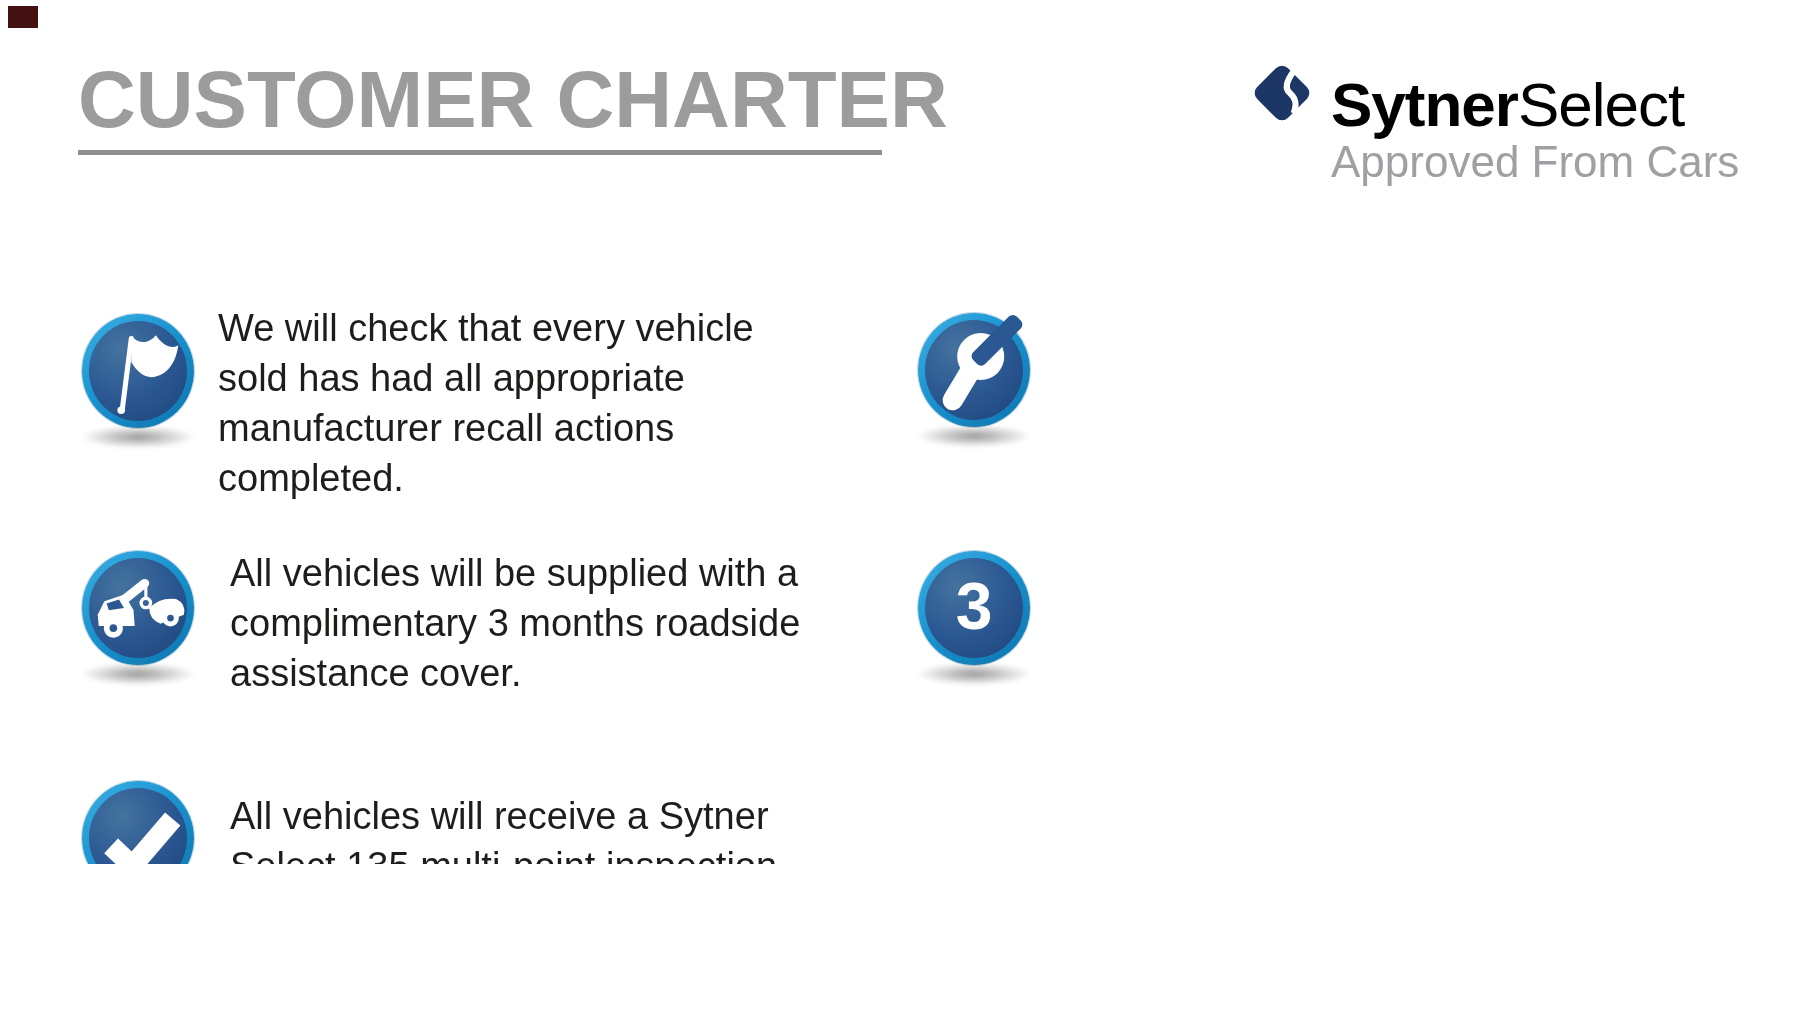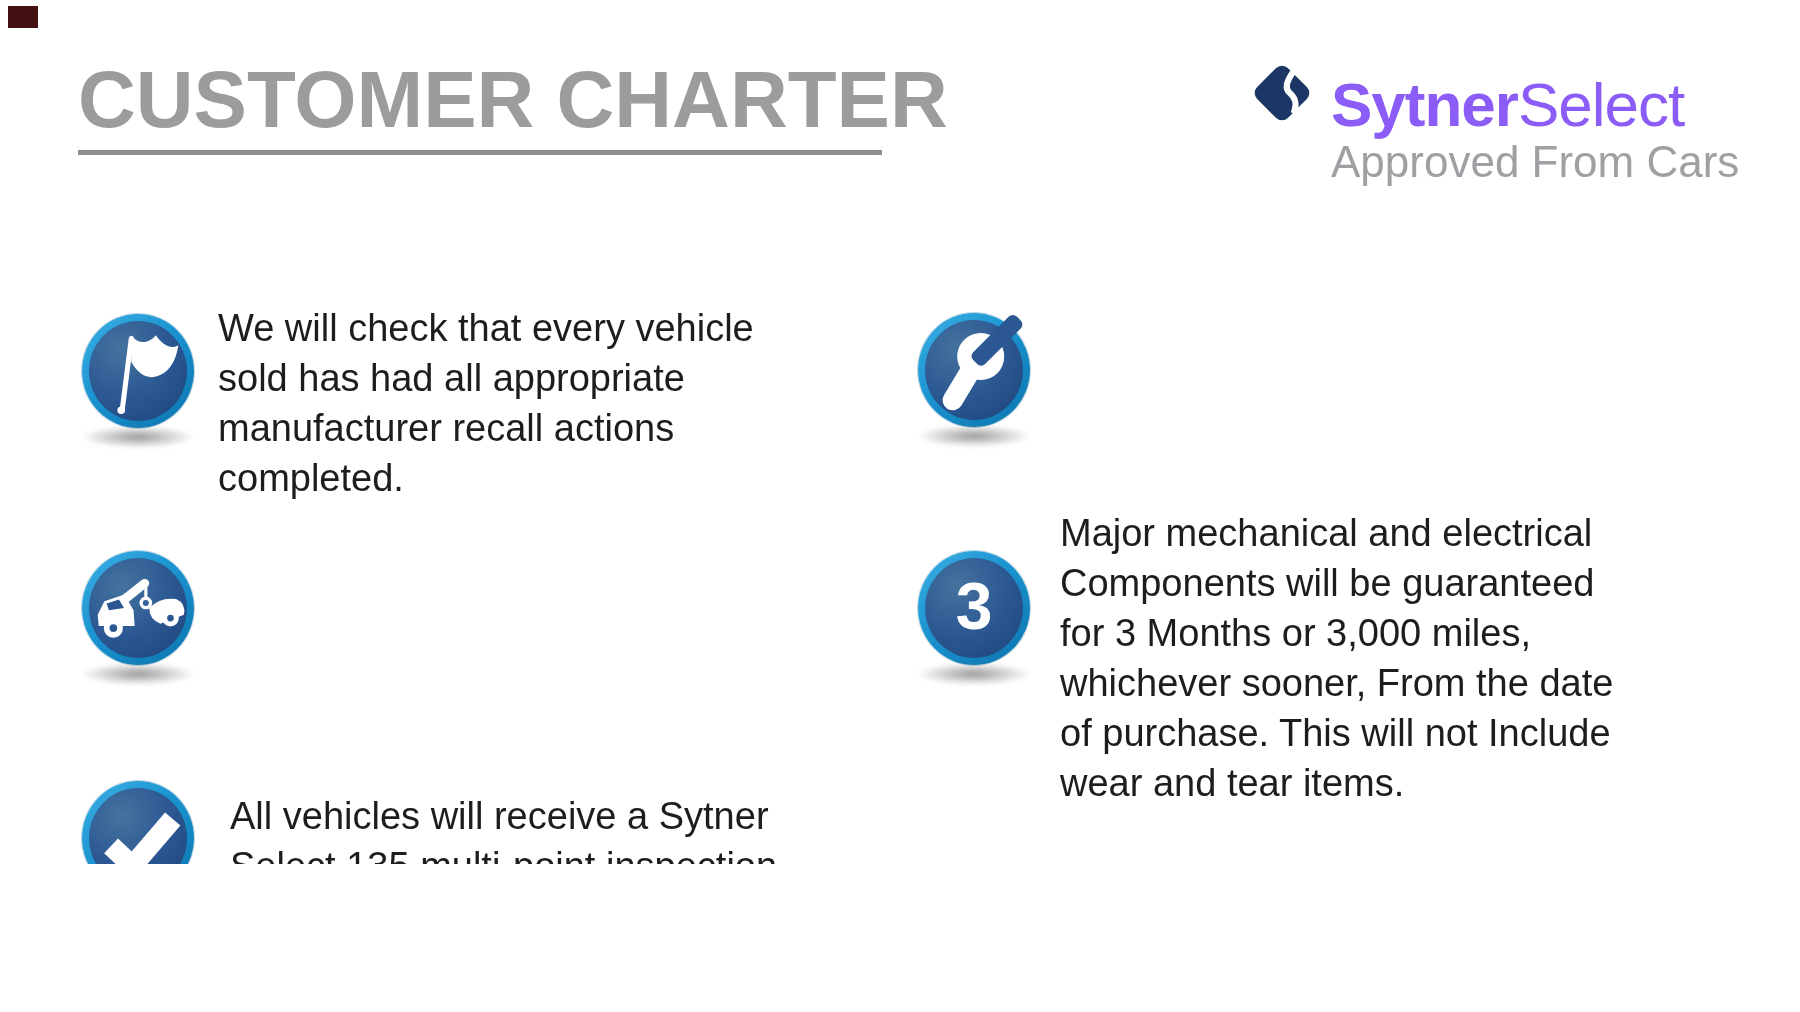--- a/index.html
+++ b/index.html
@@ -15,7 +15,7 @@
   
   .logo{position:absolute;left:1243px;top:48px;width:480px;height:140px;}
   .logo-diamond{position:absolute;left:0;top:6px;width:78px;height:78px;}
-  .wordmark{position:absolute;left:88px;top:26px;font-size:62px;line-height:1;color:#8b5cf6;white-space:nowrap;letter-spacing:-1px;}
+  .wordmark{position:absolute;left:88px;top:26px;font-size:62px;line-height:1;color:#000000;white-space:nowrap;letter-spacing:-1px;}
   .wordmark .bold{font-weight:700;}
   .wordmark .light{font-weight:400;}
   .tagline{position:absolute;left:88px;top:92px;width:388px;text-align:right;

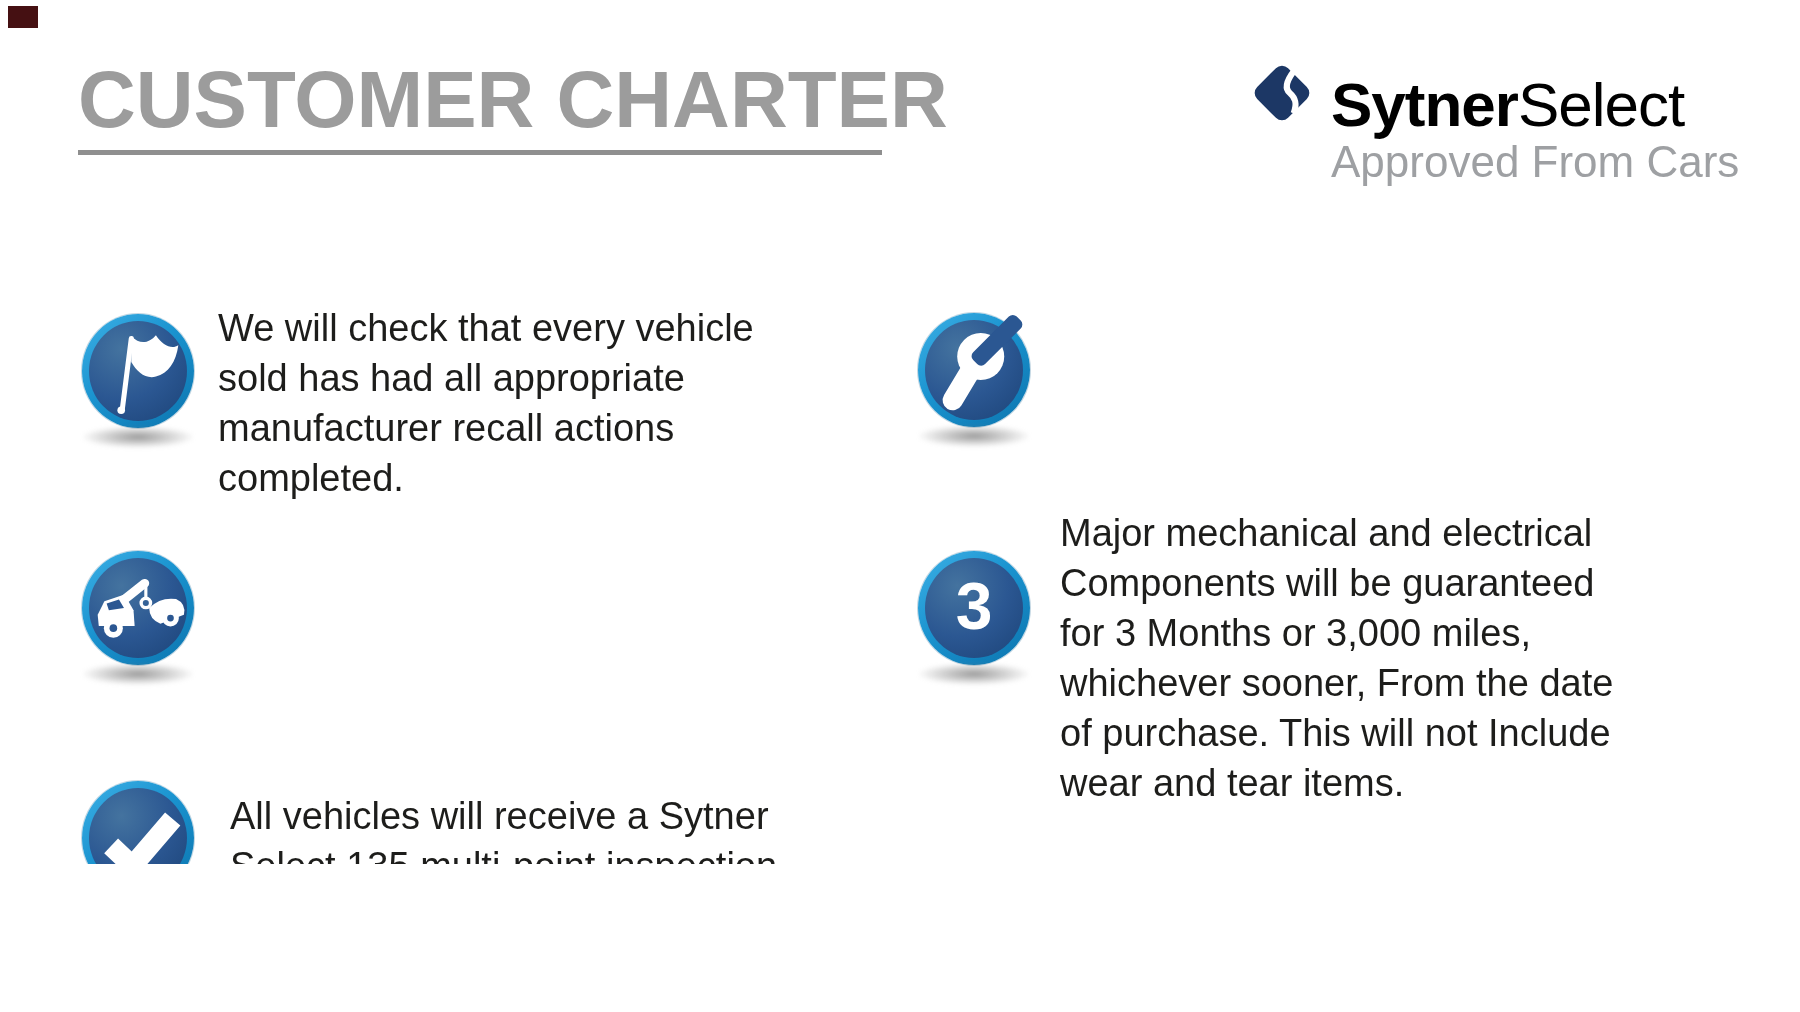--- a/index.html
+++ b/index.html
@@ -115,12 +115,6 @@
     <div class="badge-num">3</div>
   </div>
   <div class="icon-shadow" style="left:918px;top:663px"></div>
-  <div class="para" style="left:1060px;top:508px;width:690px">Major mechanical and electrical
-Components will be guaranteed
-for 3 Months or 3,000 miles,
-whichever sooner, From the date
-of purchase. This will not Include
-wear and tear items.</div>
 
 </div>
 

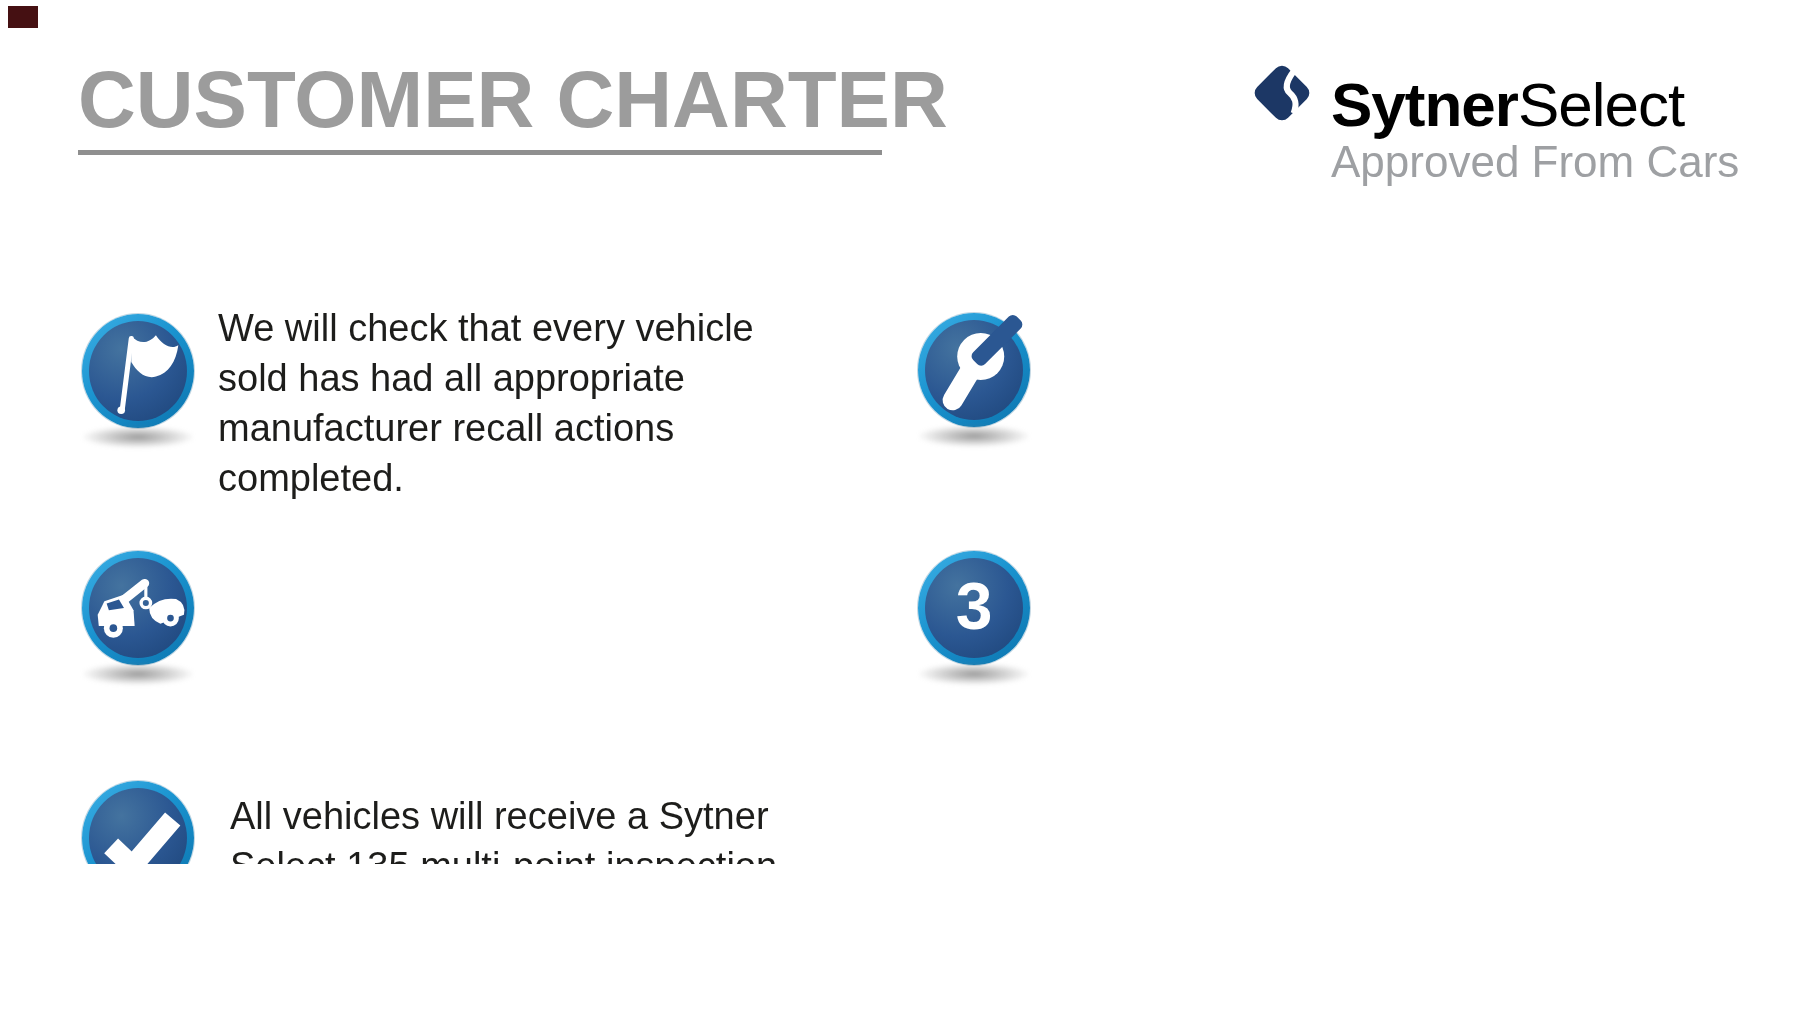--- a/index.html
+++ b/index.html
@@ -87,6 +87,9 @@
     </svg>
   </div>
   <div class="icon-shadow" style="left:82px;top:663px"></div>
+  <div class="para" style="left:230px;top:548px;width:700px">All vehicles will be supplied with a
+complimentary 3 months roadside
+assistance cover.</div>
 
   <div class="badge" style="left:82px;top:781px">
     <div class="badge-inner"></div>

